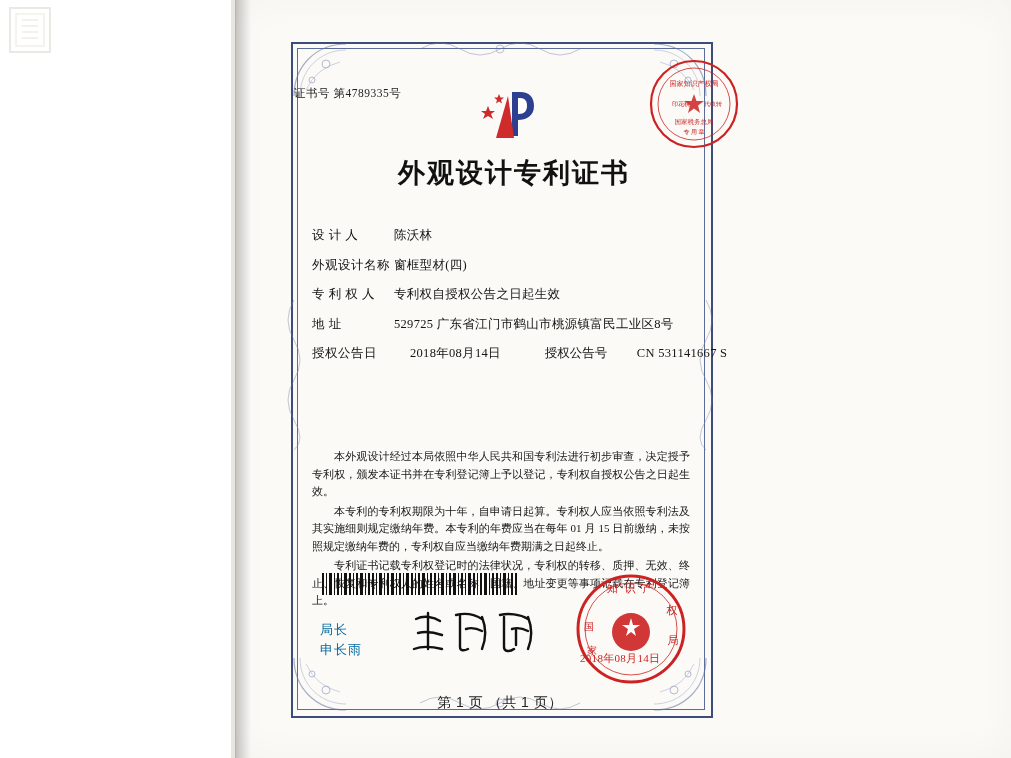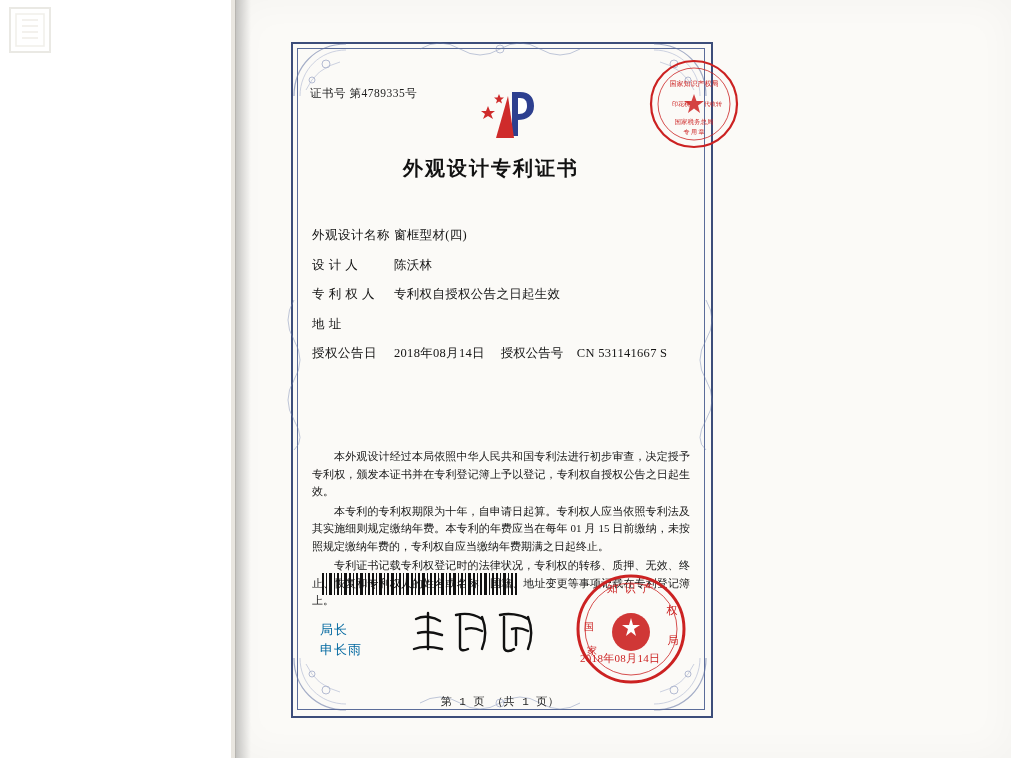--- a/index.html
+++ b/index.html
@@ -103,7 +103,7 @@
   
   .cert-no {
     position: absolute;
-    left: 310px; top: 86px;
+    left: 294px; top: 86px;
     font-family: "Liberation Serif", serif;
     font-size: 11.5px;
     color: #1d1d1d;

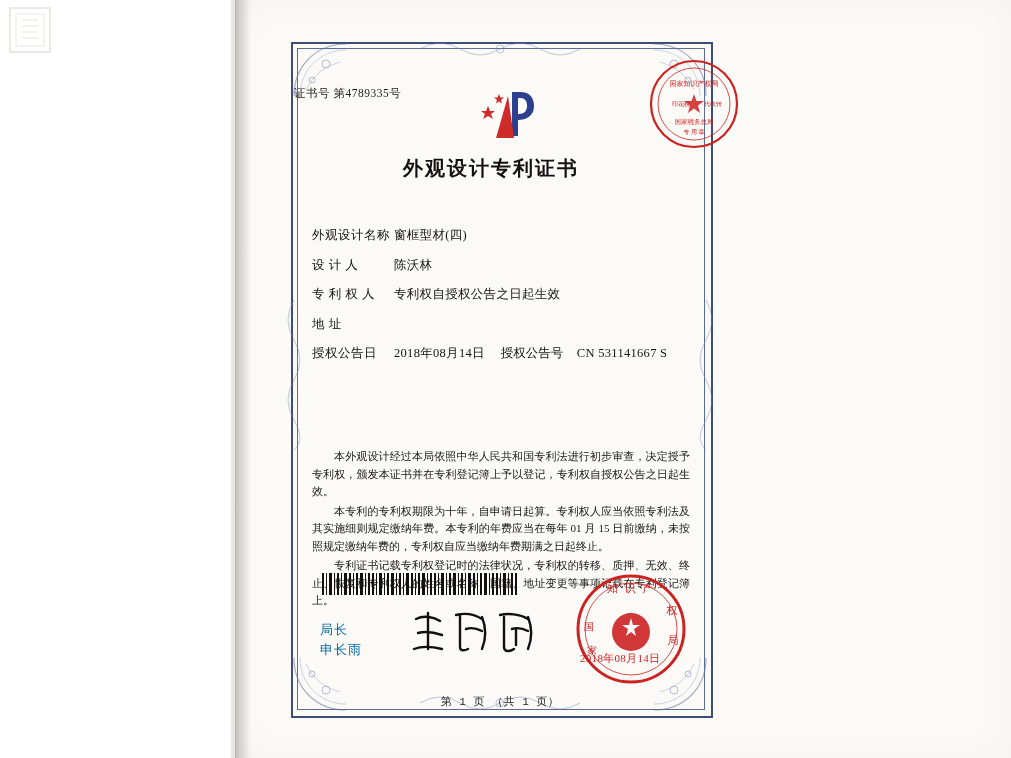--- a/index.html
+++ b/index.html
@@ -117,12 +117,12 @@
   }
   .title {
     position: absolute;
-    left: 282px; top: 155px;
+    left: 305px; top: 155px;
     width: 418px;
     text-align: center;
     font-family: "DejaVu Serif", "Liberation Serif", serif;
     font-weight: bold;
-    font-size: 20px;
+    font-size: 27px;
     letter-spacing: 2px;
     color: #111;
   }

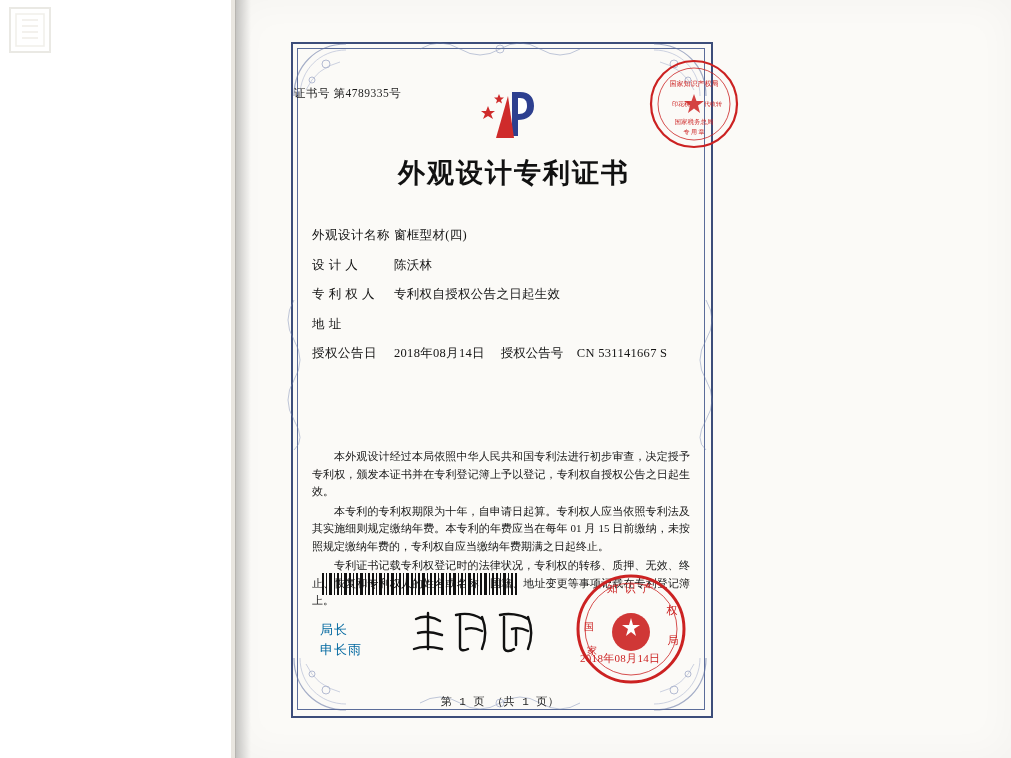--- a/index.html
+++ b/index.html
@@ -335,12 +335,12 @@
 
   <div class="fields">
     <div class="field-row">
+      <span class="field-label">设 计 人</span>
+      <span class="field-value">陈沃林</span>
+    </div>
+    <div class="field-row">
       <span class="field-label">外观设计名称</span>
       <span class="field-value">窗框型材(四)</span>
-    </div>
-    <div class="field-row">
-      <span class="field-label">设 计 人</span>
-      <span class="field-value">陈沃林</span>
     </div>
     <div class="field-row">
       <span class="field-label">专 利 权 人</span>

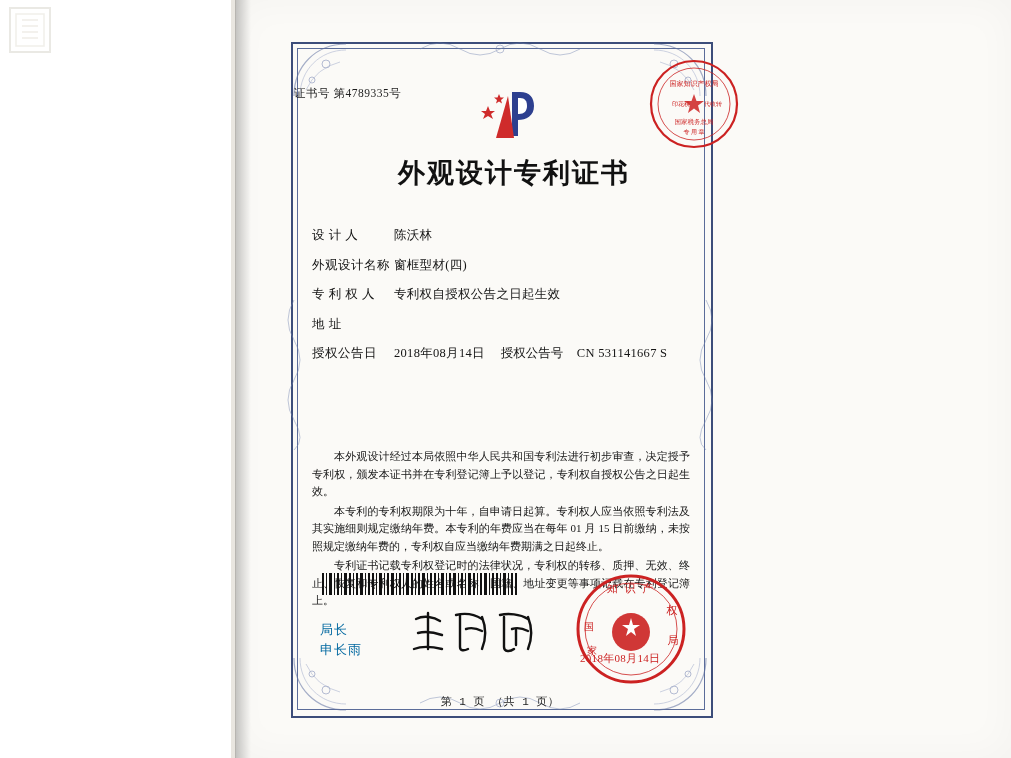--- a/index.html
+++ b/index.html
@@ -348,6 +348,7 @@
     </div>
     <div class="field-row">
       <span class="field-label">地        址</span>
+      <span class="field-value">529725 广东省江门市鹤山市桃源镇富民工业区8号</span>
     </div>
     <div class="field-row two-col" style="margin-top:6px;">
       <span class="field-label">授权公告日</span>

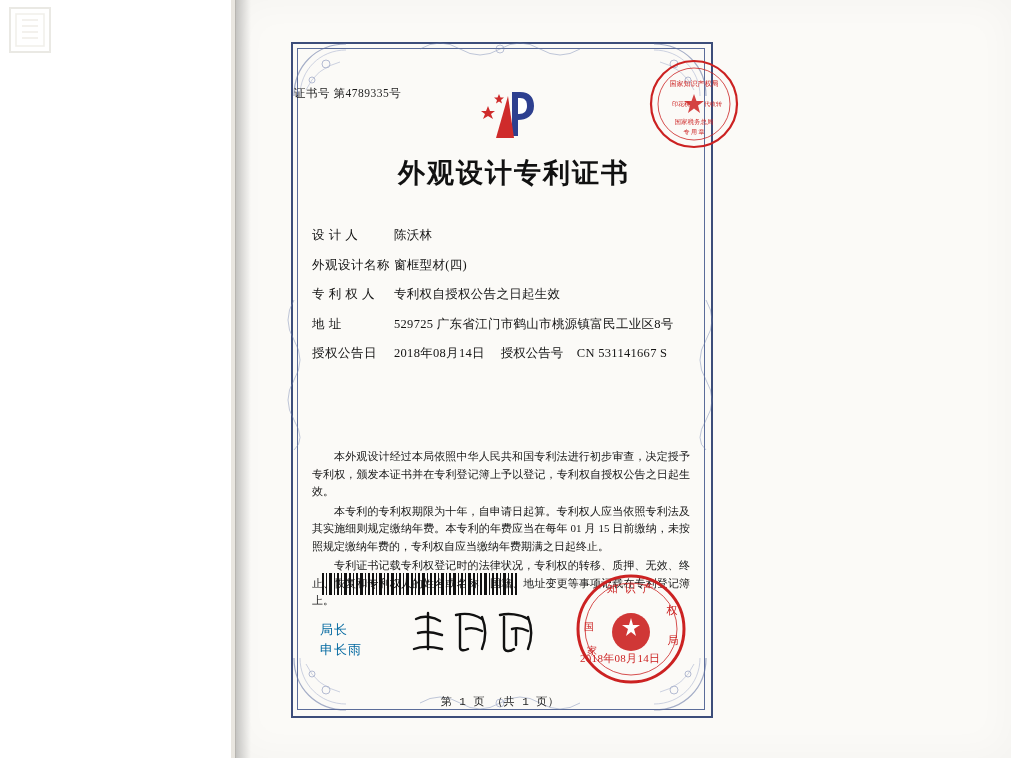--- a/index.html
+++ b/index.html
@@ -173,6 +173,7 @@
   }
   .field-row.two-col {
     justify-content: flex-start;
+    gap: 16px;
   }
   .field-row .second-label {
     margin-left: 16px;

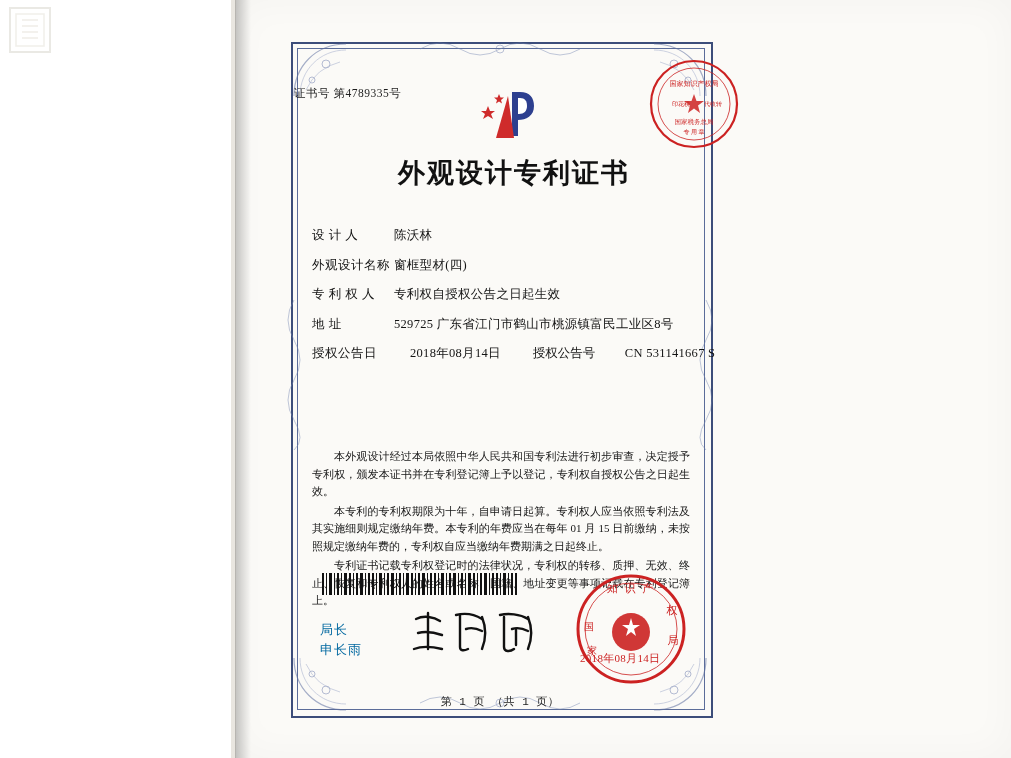--- a/index.html
+++ b/index.html
@@ -176,7 +176,7 @@
     gap: 16px;
   }
   .field-row .second-label {
-    margin-left: 16px;
+    margin-left: 28px;
     width: 76px;
     flex: 0 0 76px;
   }

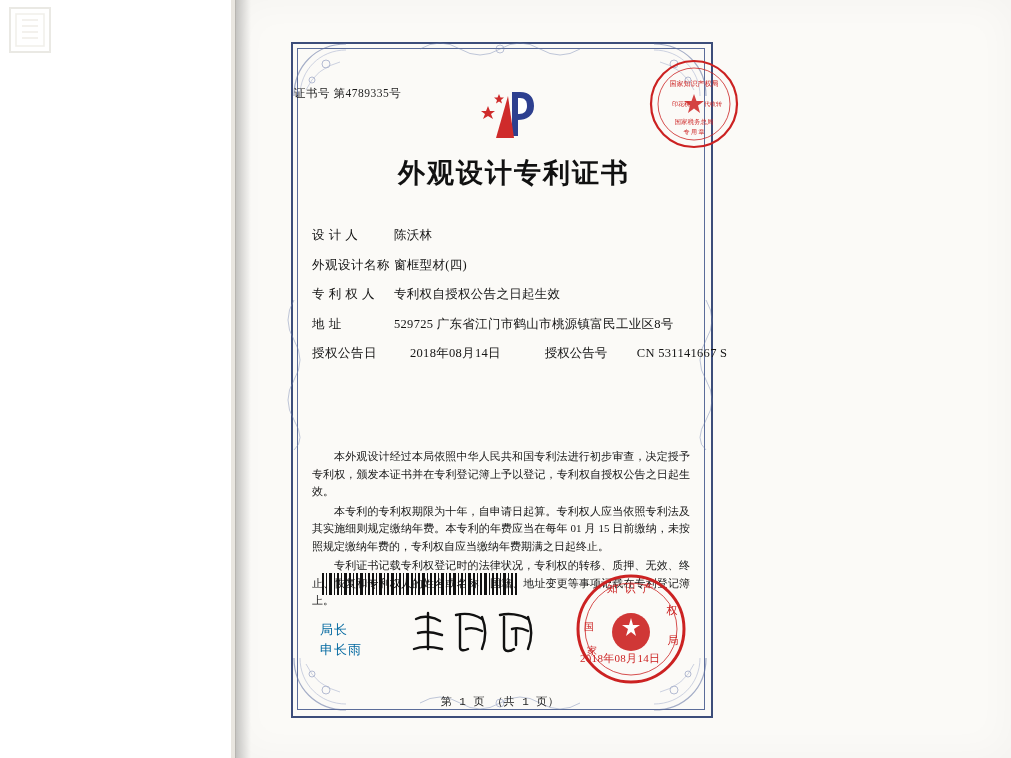--- a/index.html
+++ b/index.html
@@ -226,8 +226,8 @@
     left: 291px; top: 694px;
     width: 418px;
     text-align: center;
-    font-family: Liberation Mono, monospace;
-    font-size: 11px;
+    font-family: Liberation Sans, sans-serif;
+    font-size: 14px;
     color: #222;
     letter-spacing: 0.5px;
   }

